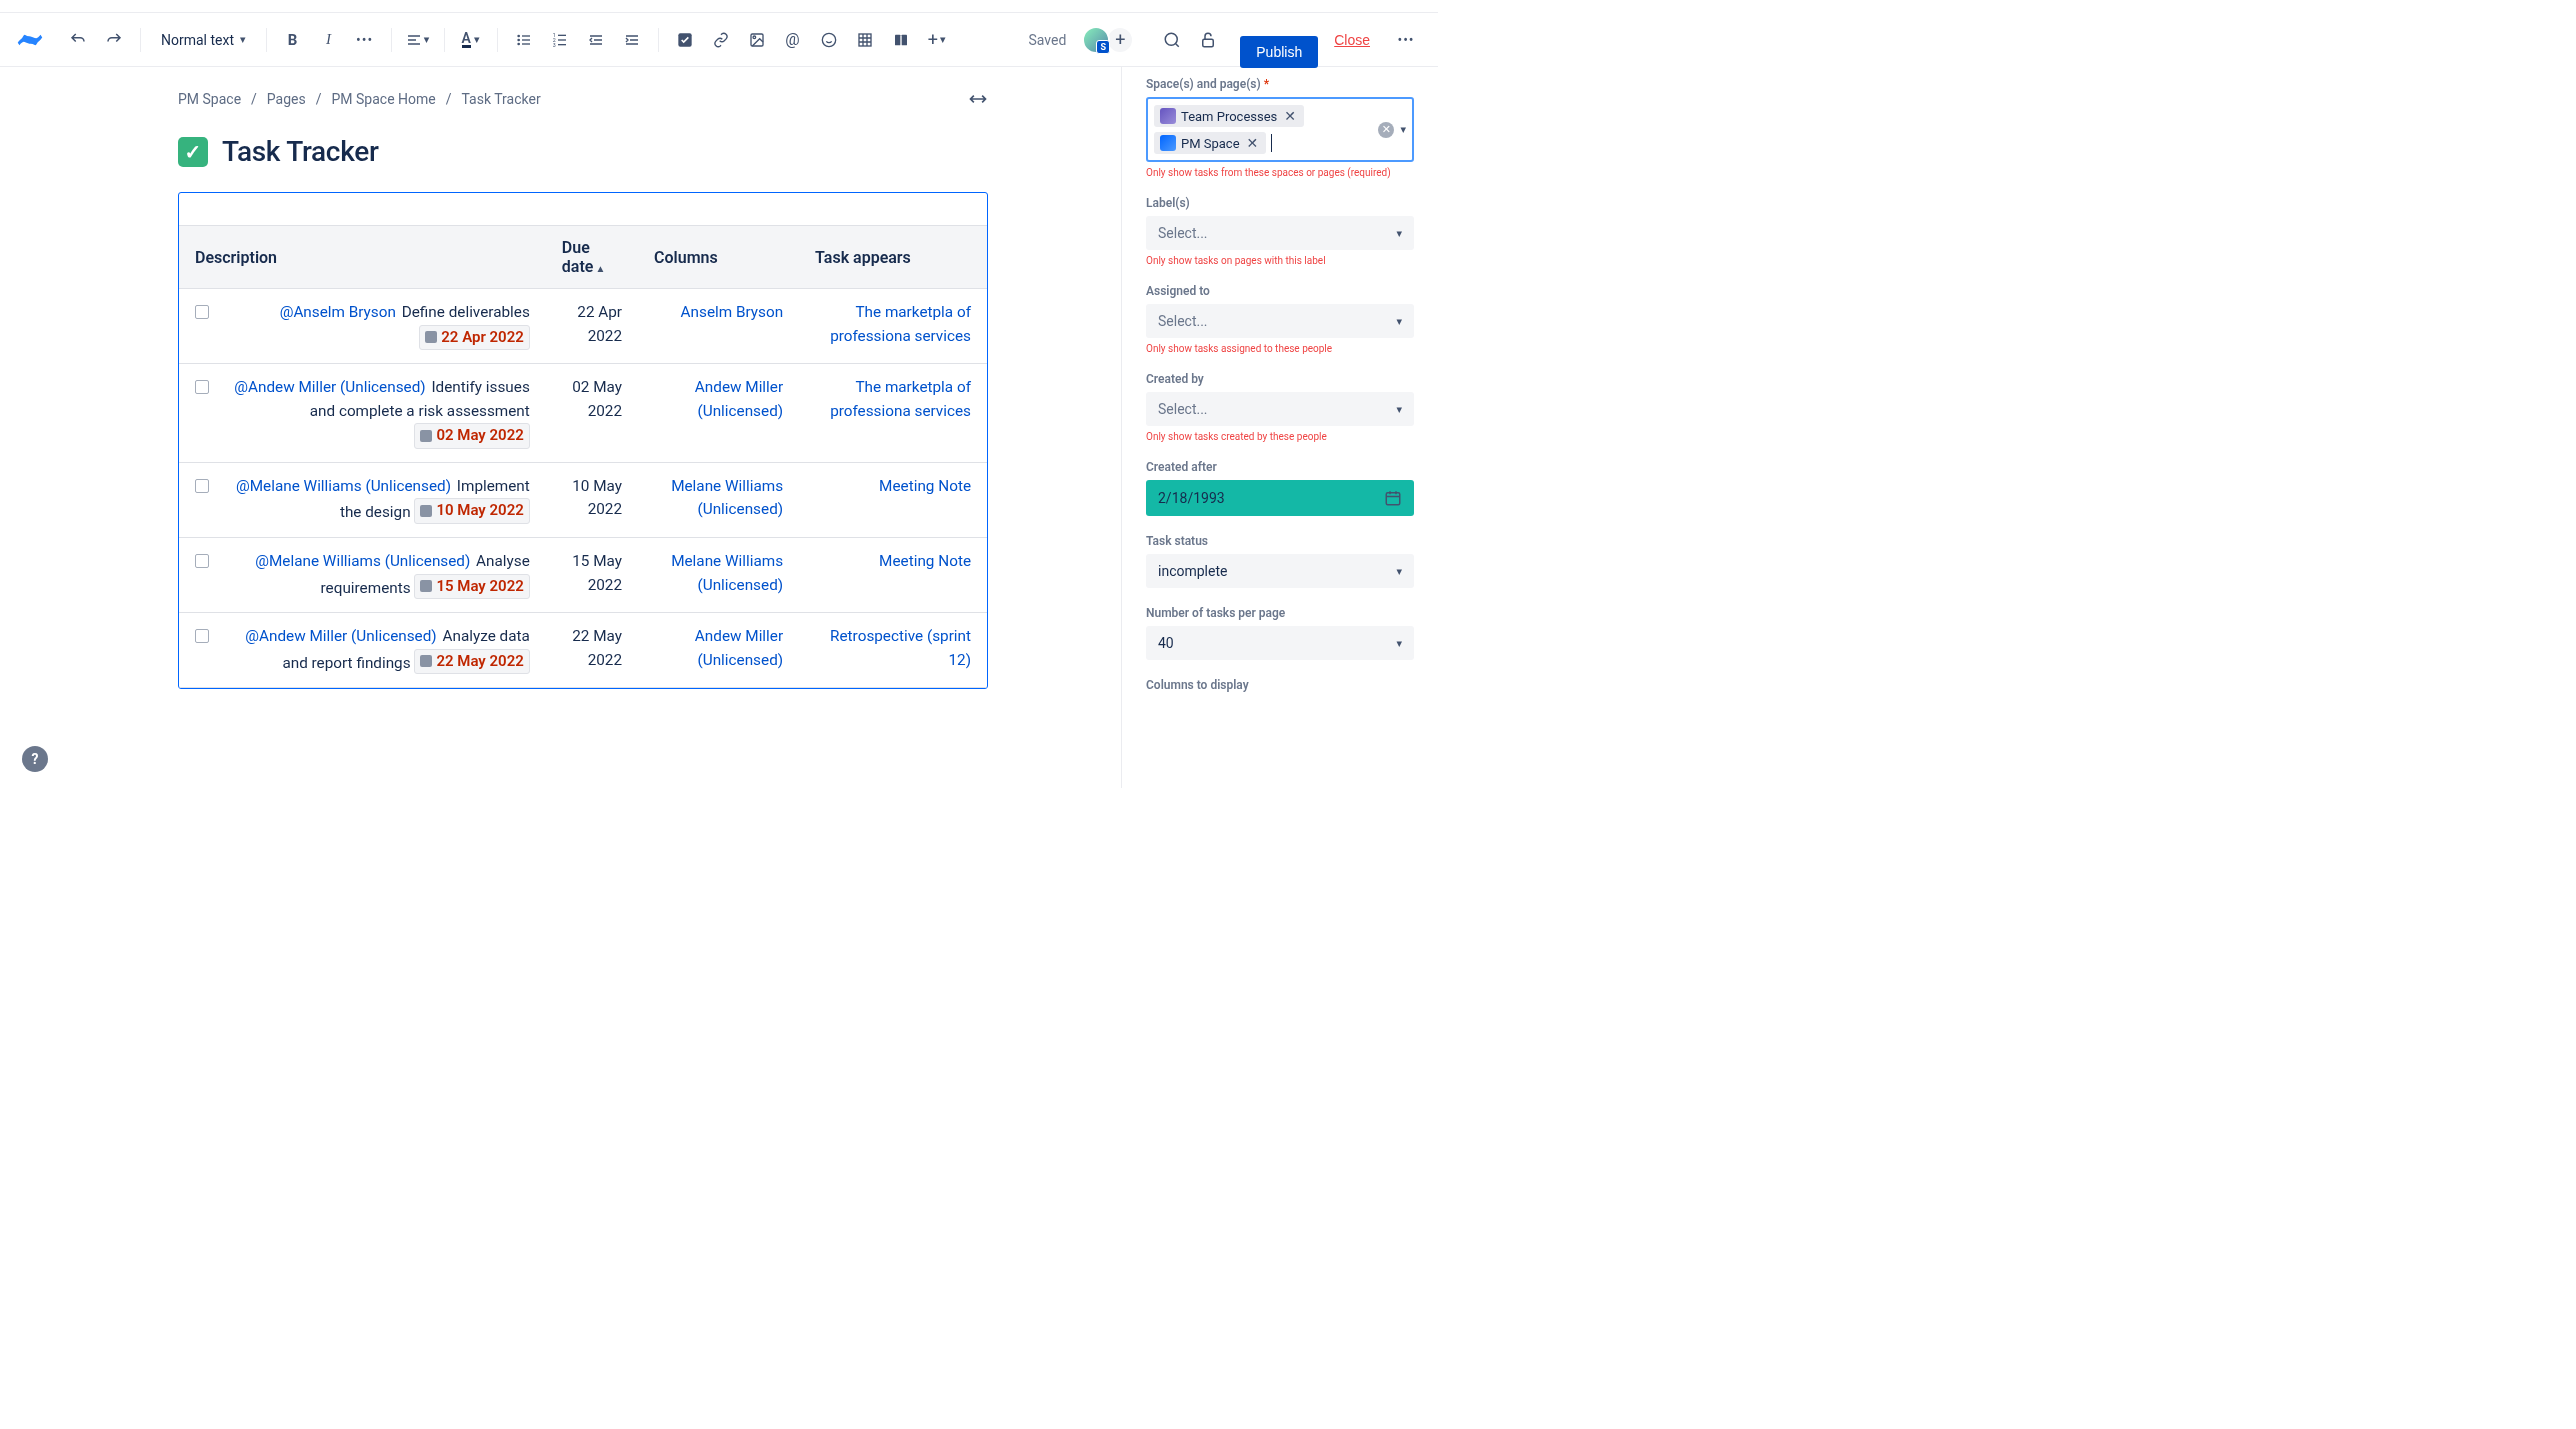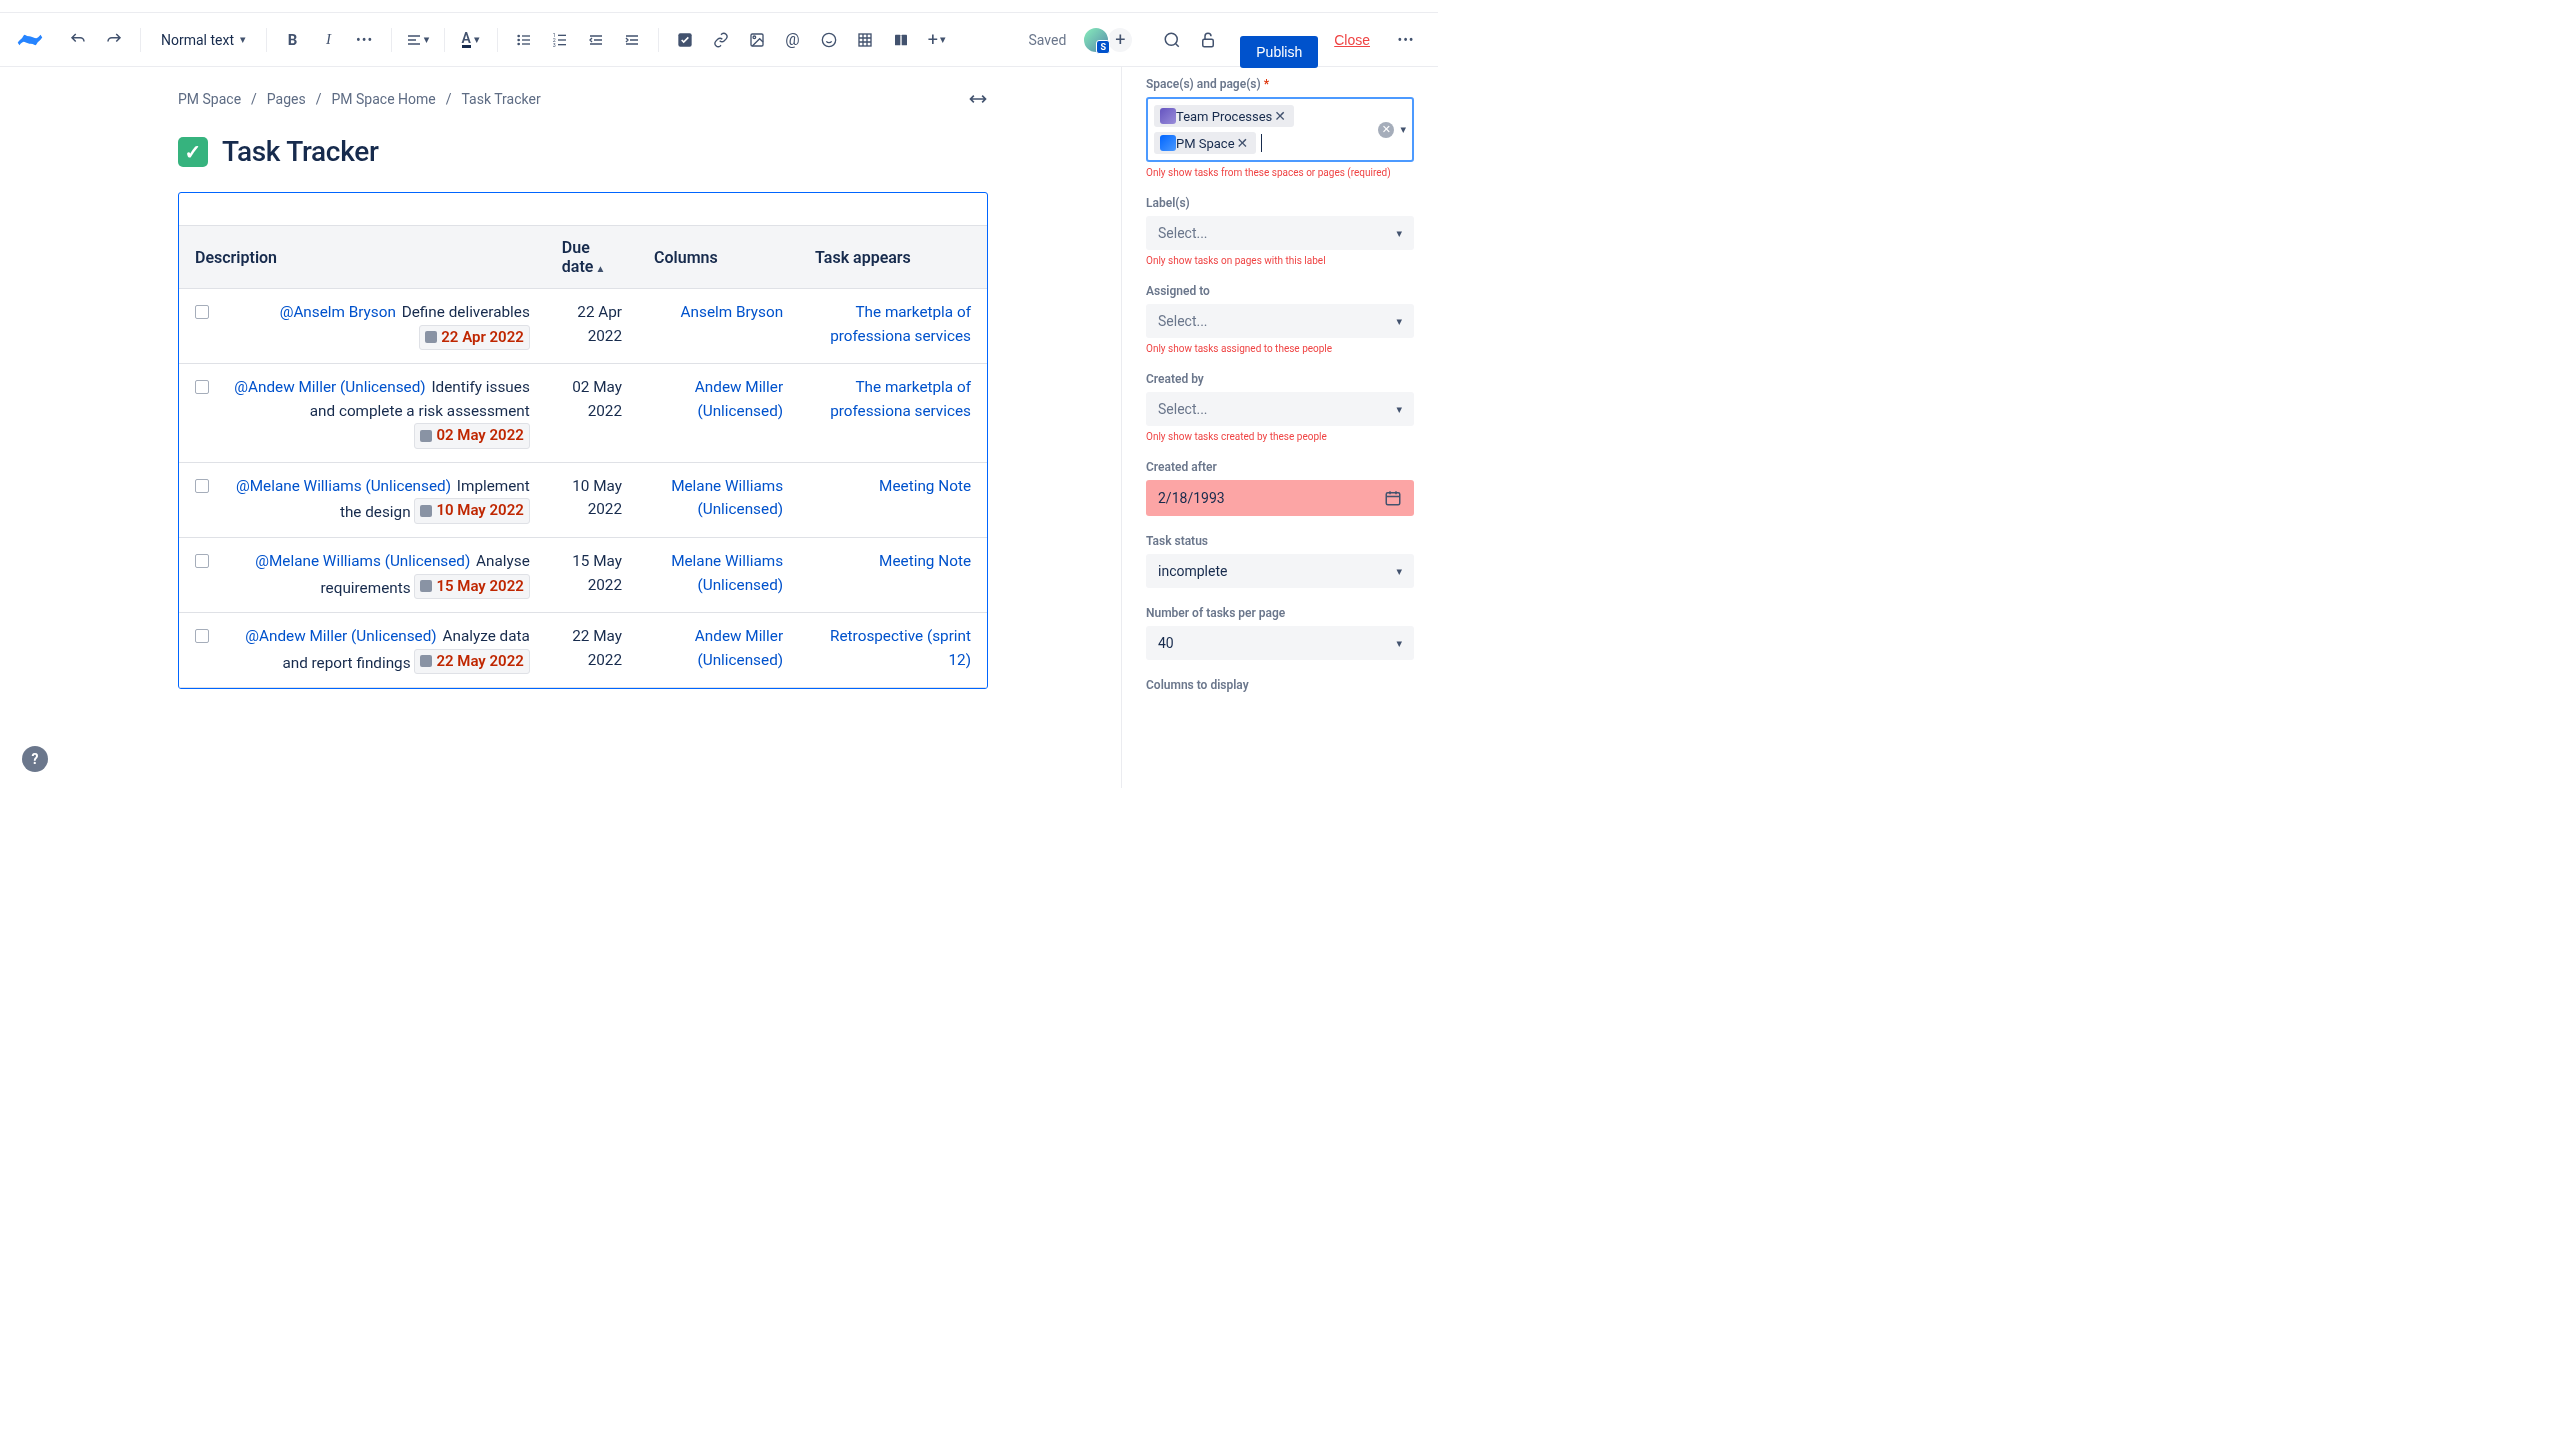--- a/index.html
+++ b/index.html
@@ -65,7 +65,7 @@
 .sb-input { width: 100%; background: #fca5a5; border: none; border-radius: 3px; padding: 9px 12px; font-size: 14px; color: #172B4D; display: flex; align-items: center; justify-content: space-between; }
 .sb-help { font-size: 10px; color: #ef4444; margin-top: 5px; }
 .spaces-field { border: 2px solid #4C9AFF; border-radius: 3px; padding: 6px; display: flex; flex-wrap: wrap; gap: 5px; position: relative; }
-.space-chip { background: #EBECF0; border-radius: 3px; padding: 3px 6px; display: flex; align-items: center; font-size: 13px; }
+.space-chip { background: #EBECF0; border-radius: 3px; padding: 3px 6px; display: flex; align-items: center; gap: 5px; font-size: 13px; }
 .chip-icon { width: 16px; height: 16px; border-radius: 3px; }
 .chip-icon.purple { background: linear-gradient(135deg,#6554C0,#998DD9); }
 .chip-icon.blue { background: linear-gradient(135deg,#0065FF,#4C9AFF); }

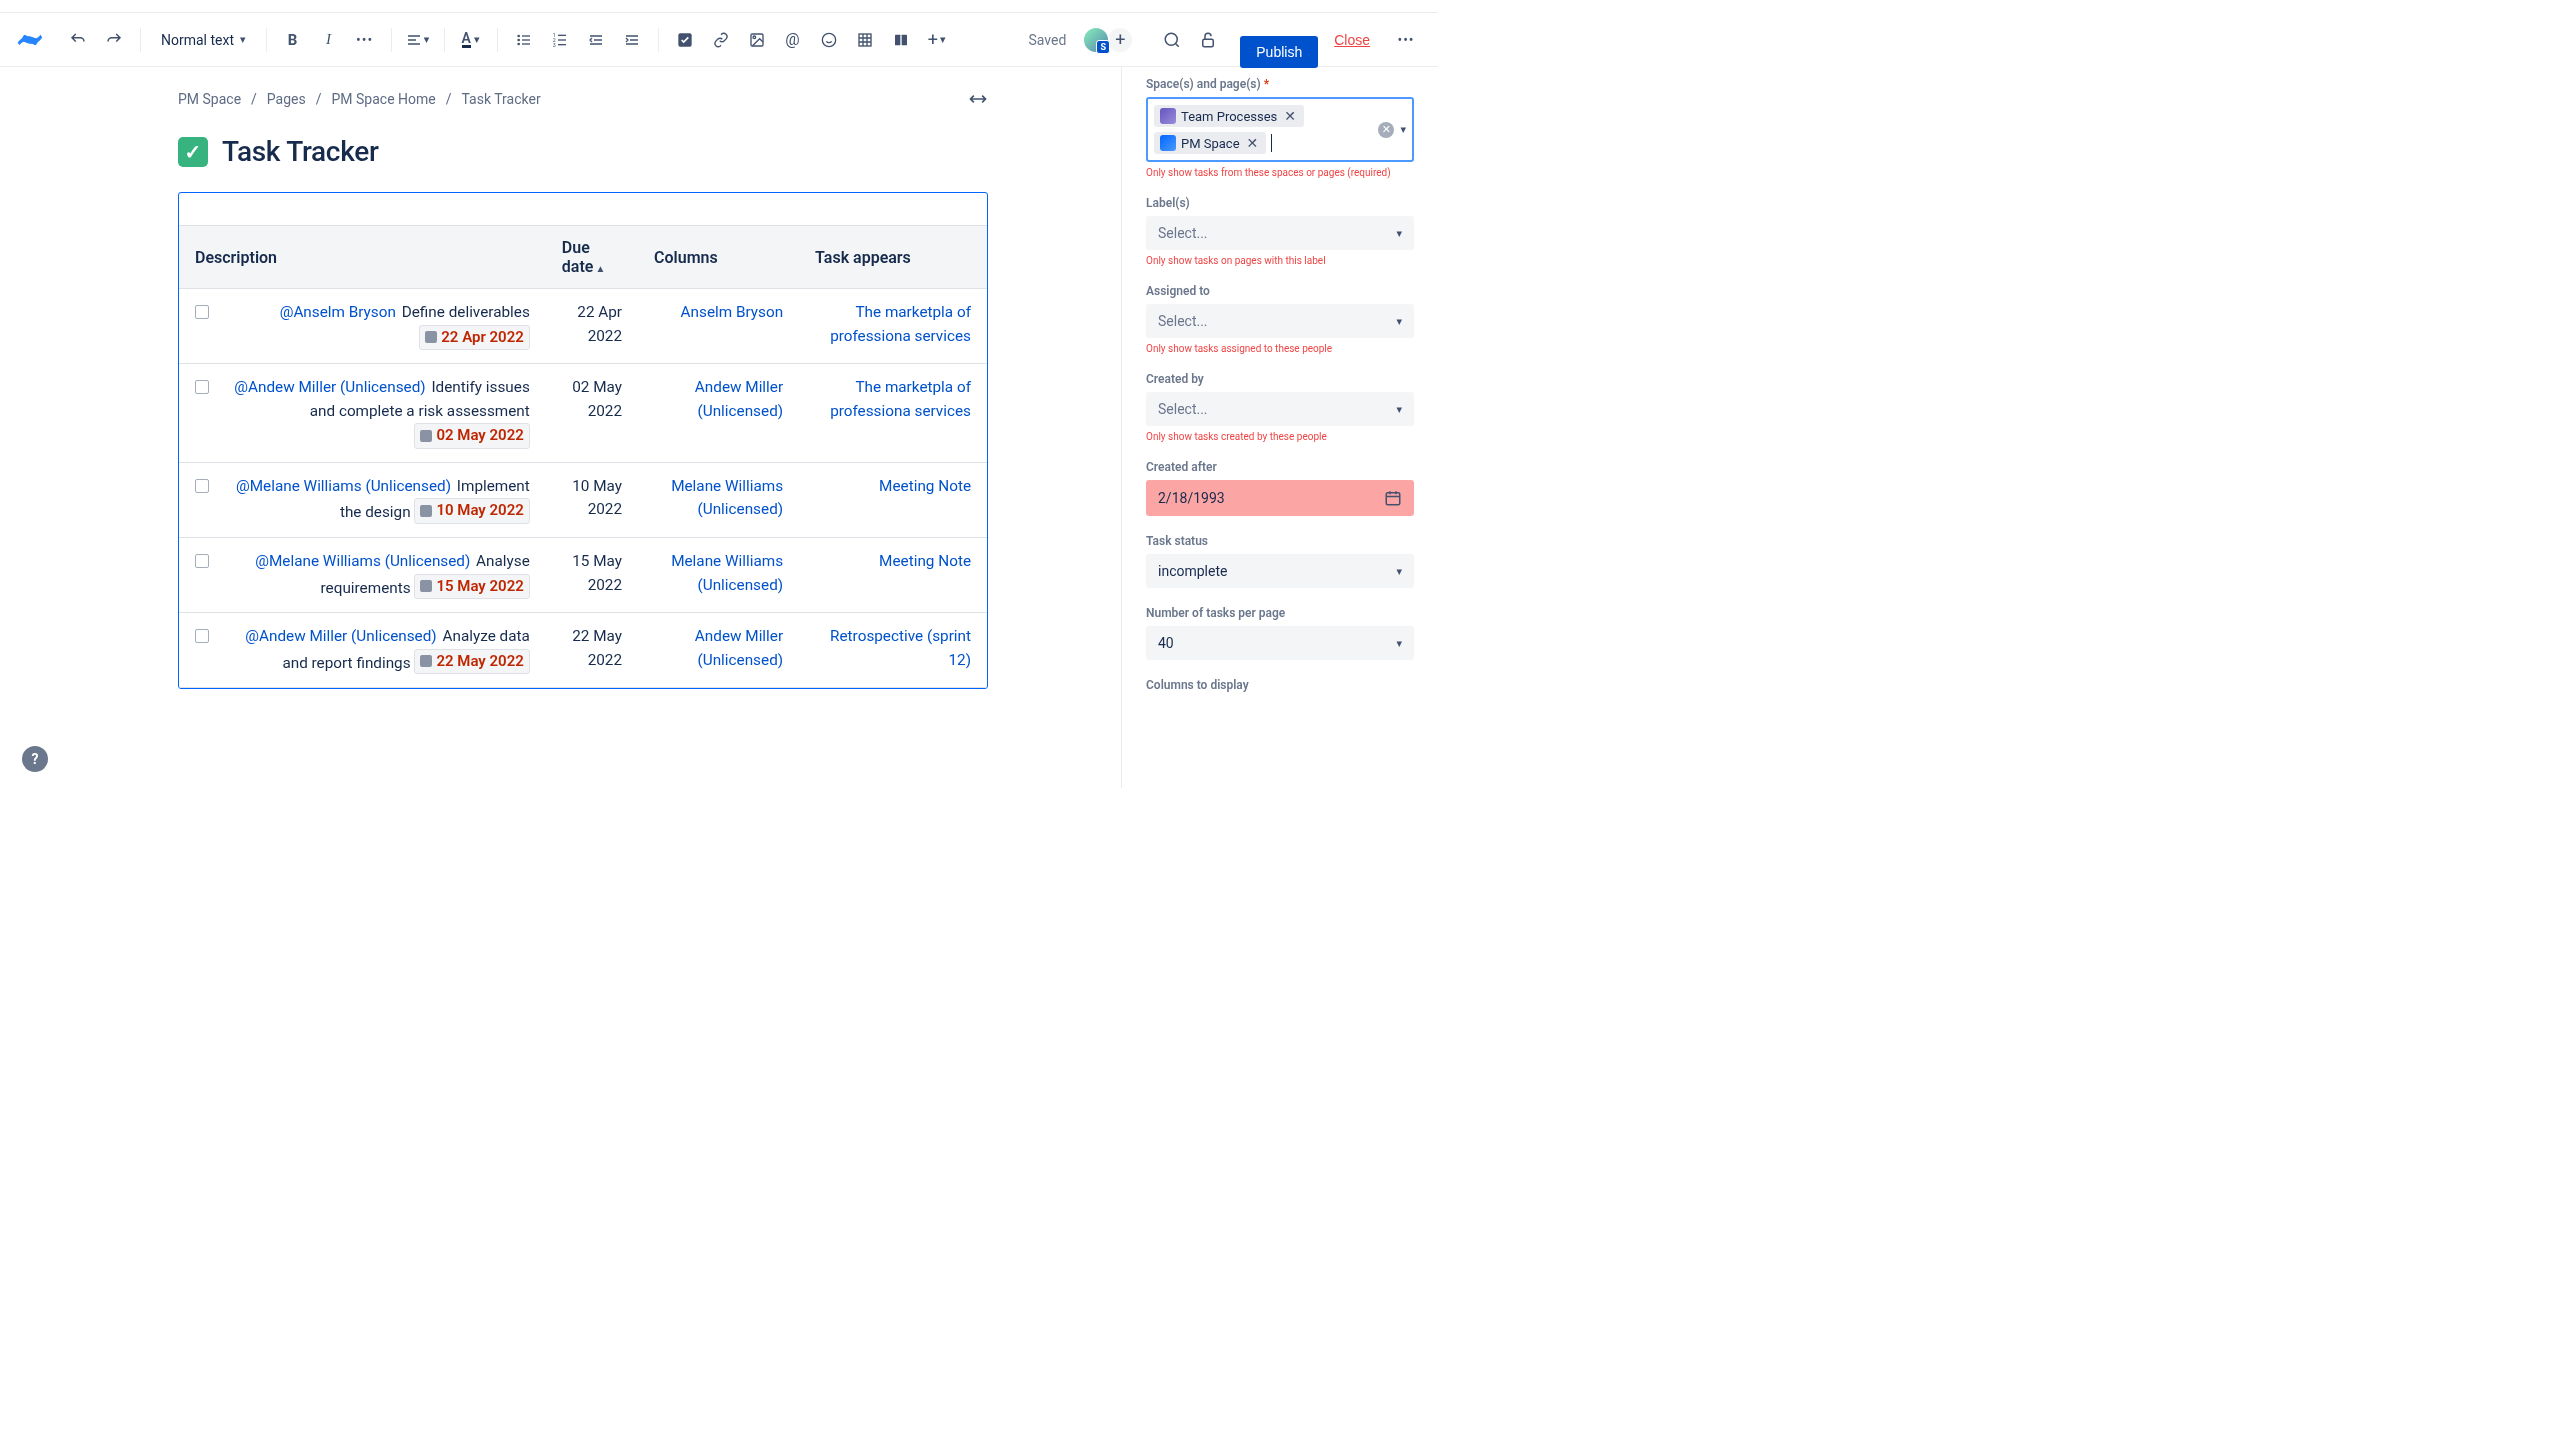--- a/index.html
+++ b/index.html
@@ -62,7 +62,7 @@
 .sb-label { font-size: 12px; font-weight: 600; color: #6B778C; margin-bottom: 6px; display: flex; align-items: center; gap: 3px; }
 .sb-label .req { color: #DE350B; }
 .sb-select { width: 100%; background: #F4F5F7; border: none; border-radius: 3px; padding: 9px 12px; font-size: 14px; color: #6B778C; display: flex; align-items: center; justify-content: space-between; cursor: pointer; }
-.sb-input { width: 100%; background: #fca5a5; border: none; border-radius: 3px; padding: 9px 12px; font-size: 14px; color: #172B4D; display: flex; align-items: center; justify-content: space-between; }
+.sb-input { width: 100%; background: #14b8a6; border: none; border-radius: 3px; padding: 9px 12px; font-size: 14px; color: #172B4D; display: flex; align-items: center; justify-content: space-between; }
 .sb-help { font-size: 10px; color: #ef4444; margin-top: 5px; }
 .spaces-field { border: 2px solid #4C9AFF; border-radius: 3px; padding: 6px; display: flex; flex-wrap: wrap; gap: 5px; position: relative; }
 .space-chip { background: #EBECF0; border-radius: 3px; padding: 3px 6px; display: flex; align-items: center; gap: 5px; font-size: 13px; }

